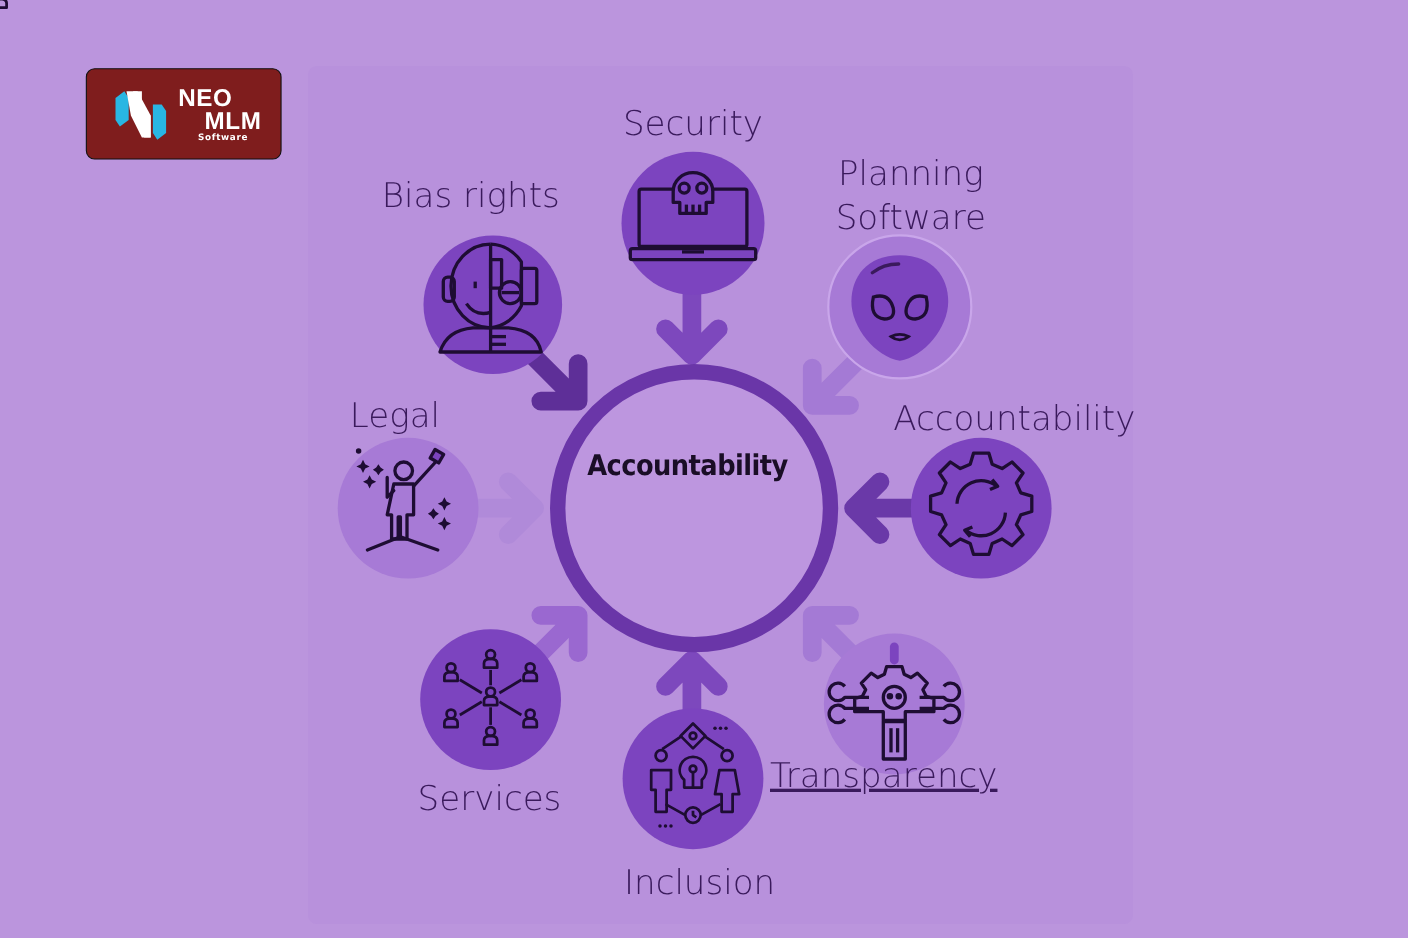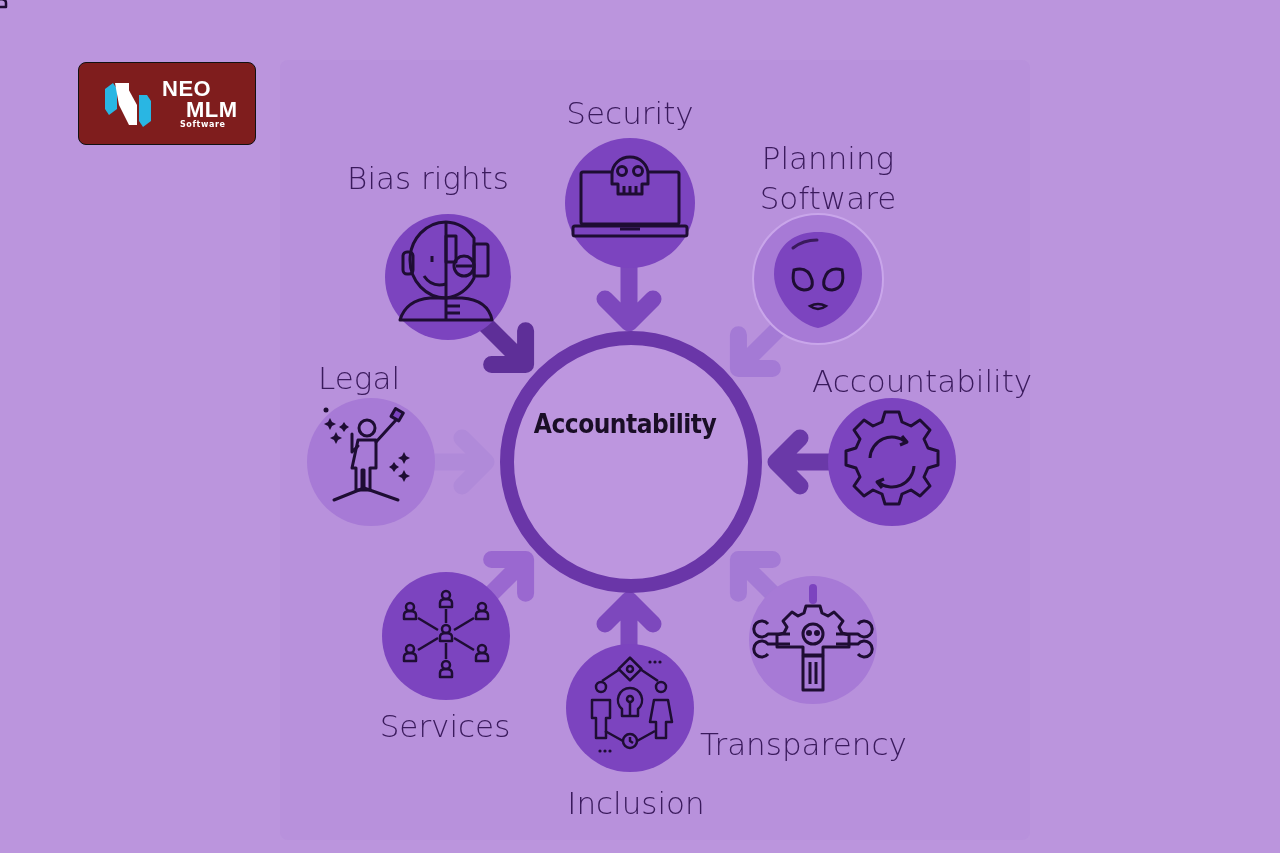--- a/index.html
+++ b/index.html
@@ -251,7 +251,7 @@
 <div class="label" style="left:746px; top:143px; width:164px;">Planning</div>
 <div class="label" style="left:746px; top:183px; width:164px;">Software</div>
 <div class="label" style="left:812px; top:366px; width:204px;">Accountability</div>
-<div class="label" style="left:700px; top:729px; width:200px;">Transparency</div>
+<div class="label" style="left:700px; top:690px; width:200px;text-decoration:underline;">Transparency</div>
 <div class="label" style="left:556px; top:788px; width:160px;">Inclusion</div>
 <div class="label" style="left:370px; top:711px; width:150px;">Services</div>
 <div class="label" style="left:318px; top:363px; width:80px;">Legal</div>

